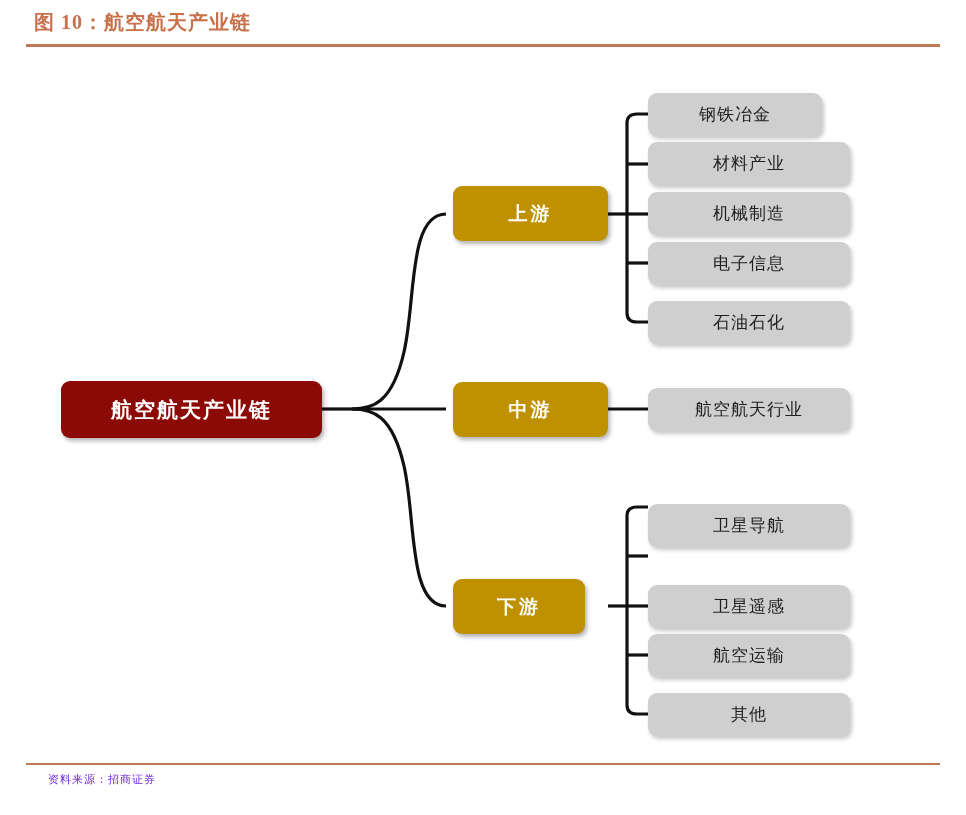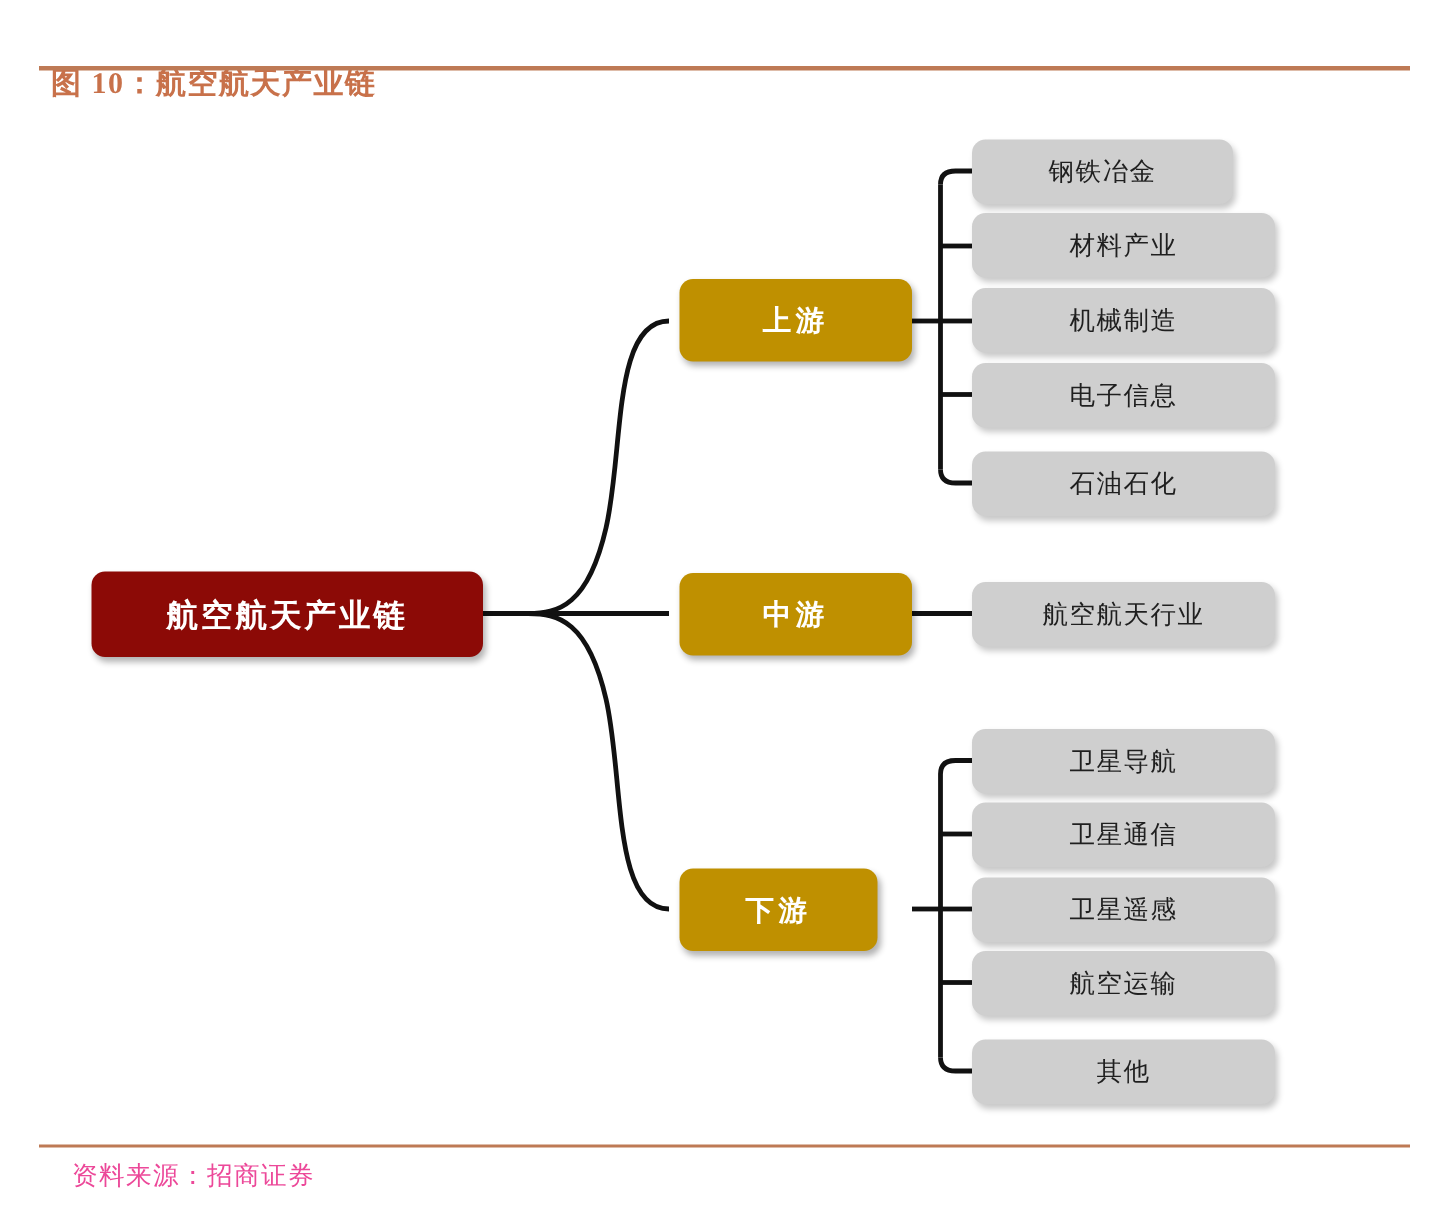--- a/index.html
+++ b/index.html
@@ -33,7 +33,6 @@
     color: #C8714A;
     letter-spacing: 1px;
     white-space: nowrap;
-    margin-top: 33px;
   }
   .header-rule {
     position: absolute;

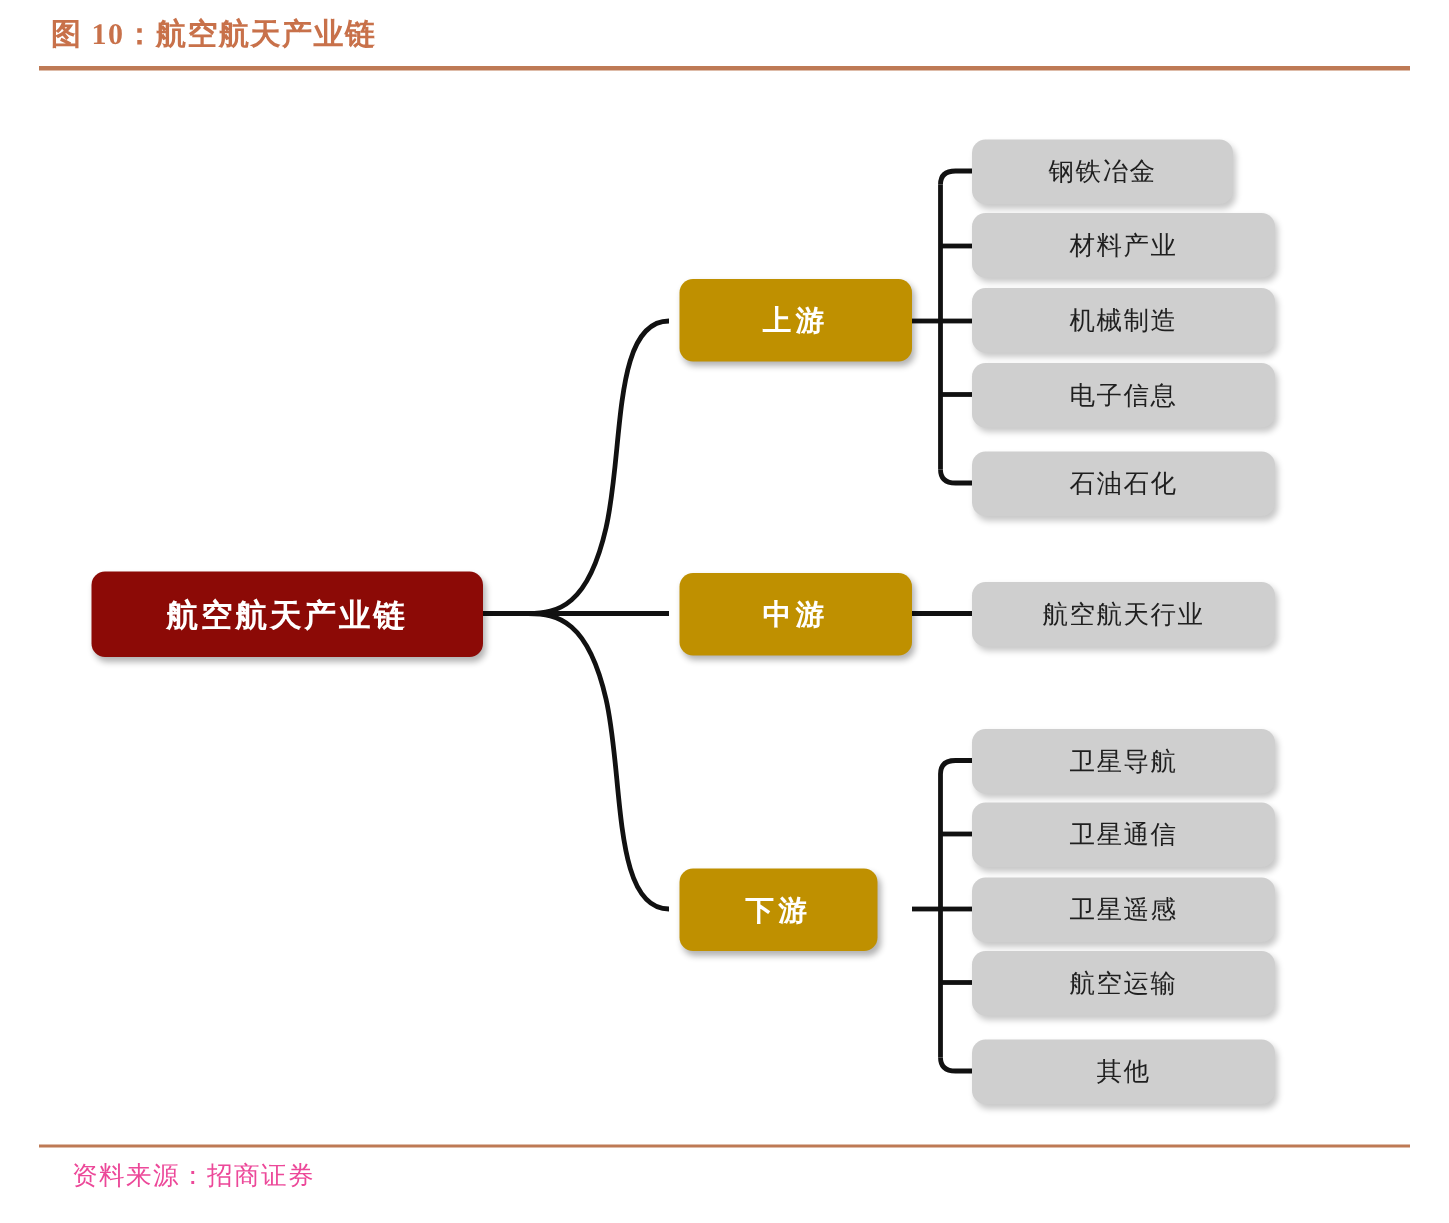--- a/index.html
+++ b/index.html
@@ -201,7 +201,7 @@
     <span>航空航天行业</span>
   </div>
 
-  <div class="node node-leaf" style="left:648px; top:434px; width:202px; height:43px;">
+  <div class="node node-leaf" style="left:648px; top:452px; width:202px; height:43px;">
     <span>卫星导航</span>
   </div>
   <div class="node node-leaf" style="left:648px; top:483px; width:202px; height:43px;">

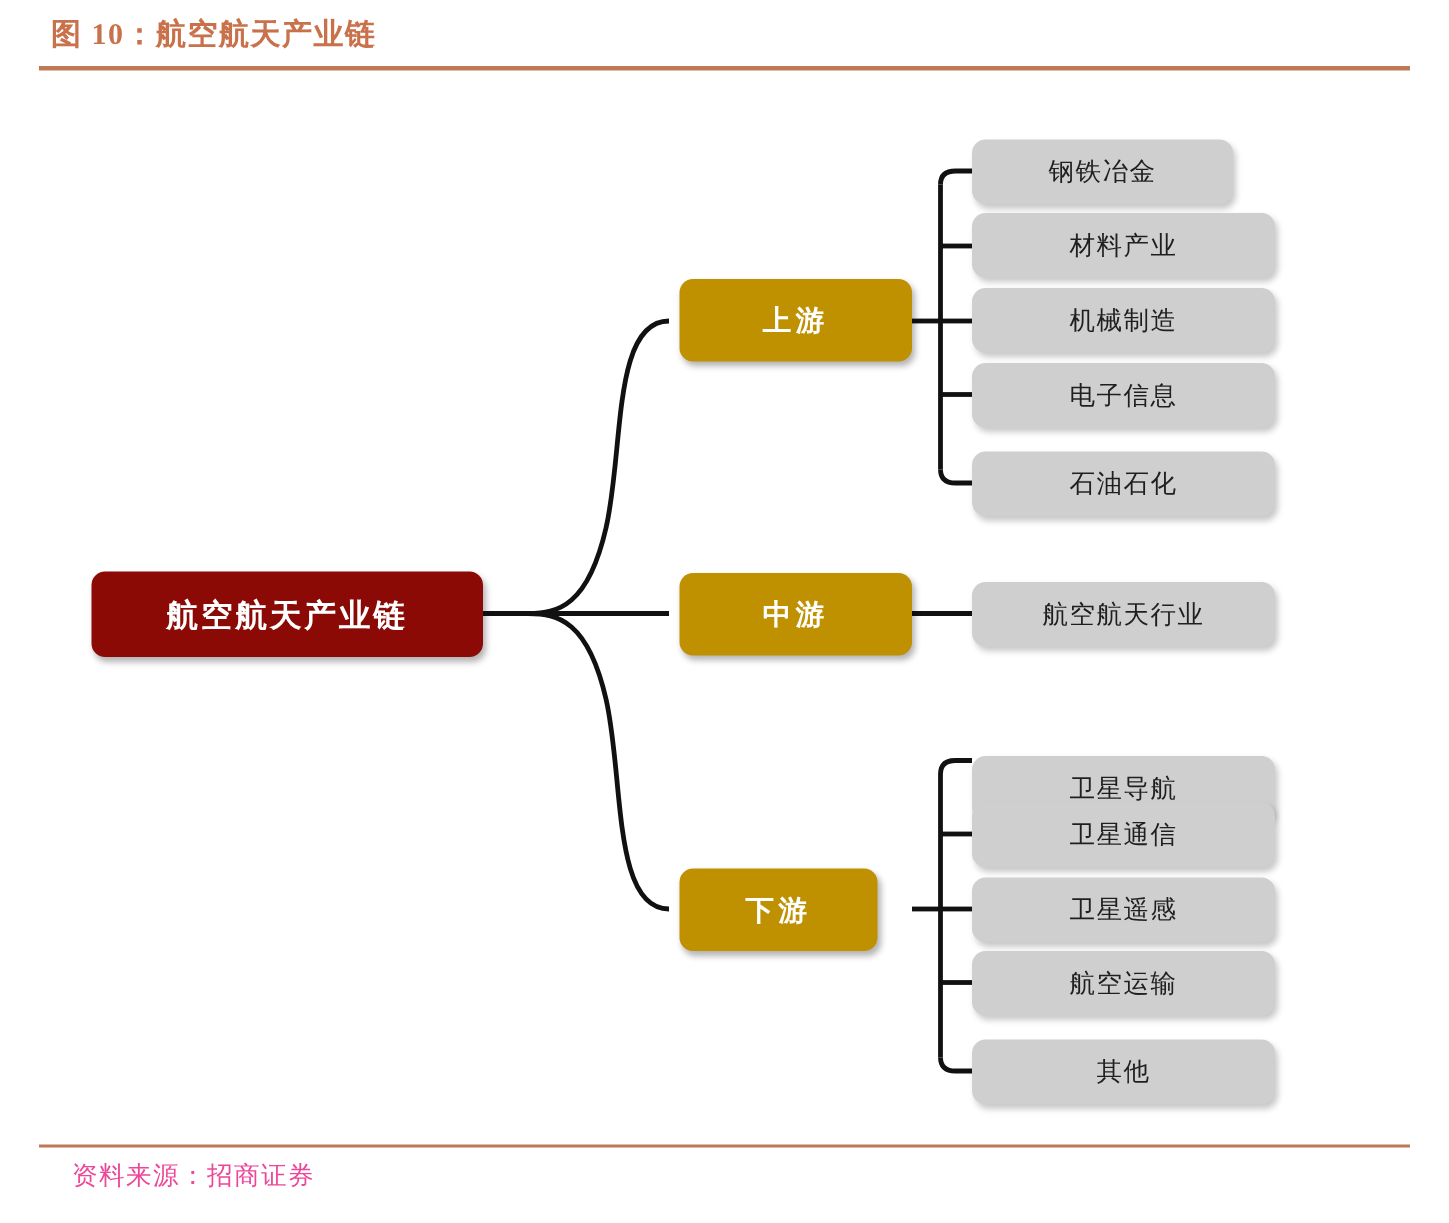--- a/index.html
+++ b/index.html
@@ -204,9 +204,6 @@
   <div class="node node-leaf" style="left:648px; top:452px; width:202px; height:43px;">
     <span>卫星导航</span>
   </div>
-  <div class="node node-leaf" style="left:648px; top:483px; width:202px; height:43px;">
-    <span>卫星通信</span>
-  </div>
   <div class="node node-leaf" style="left:648px; top:533px; width:202px; height:43px;">
     <span>卫星遥感</span>
   </div>

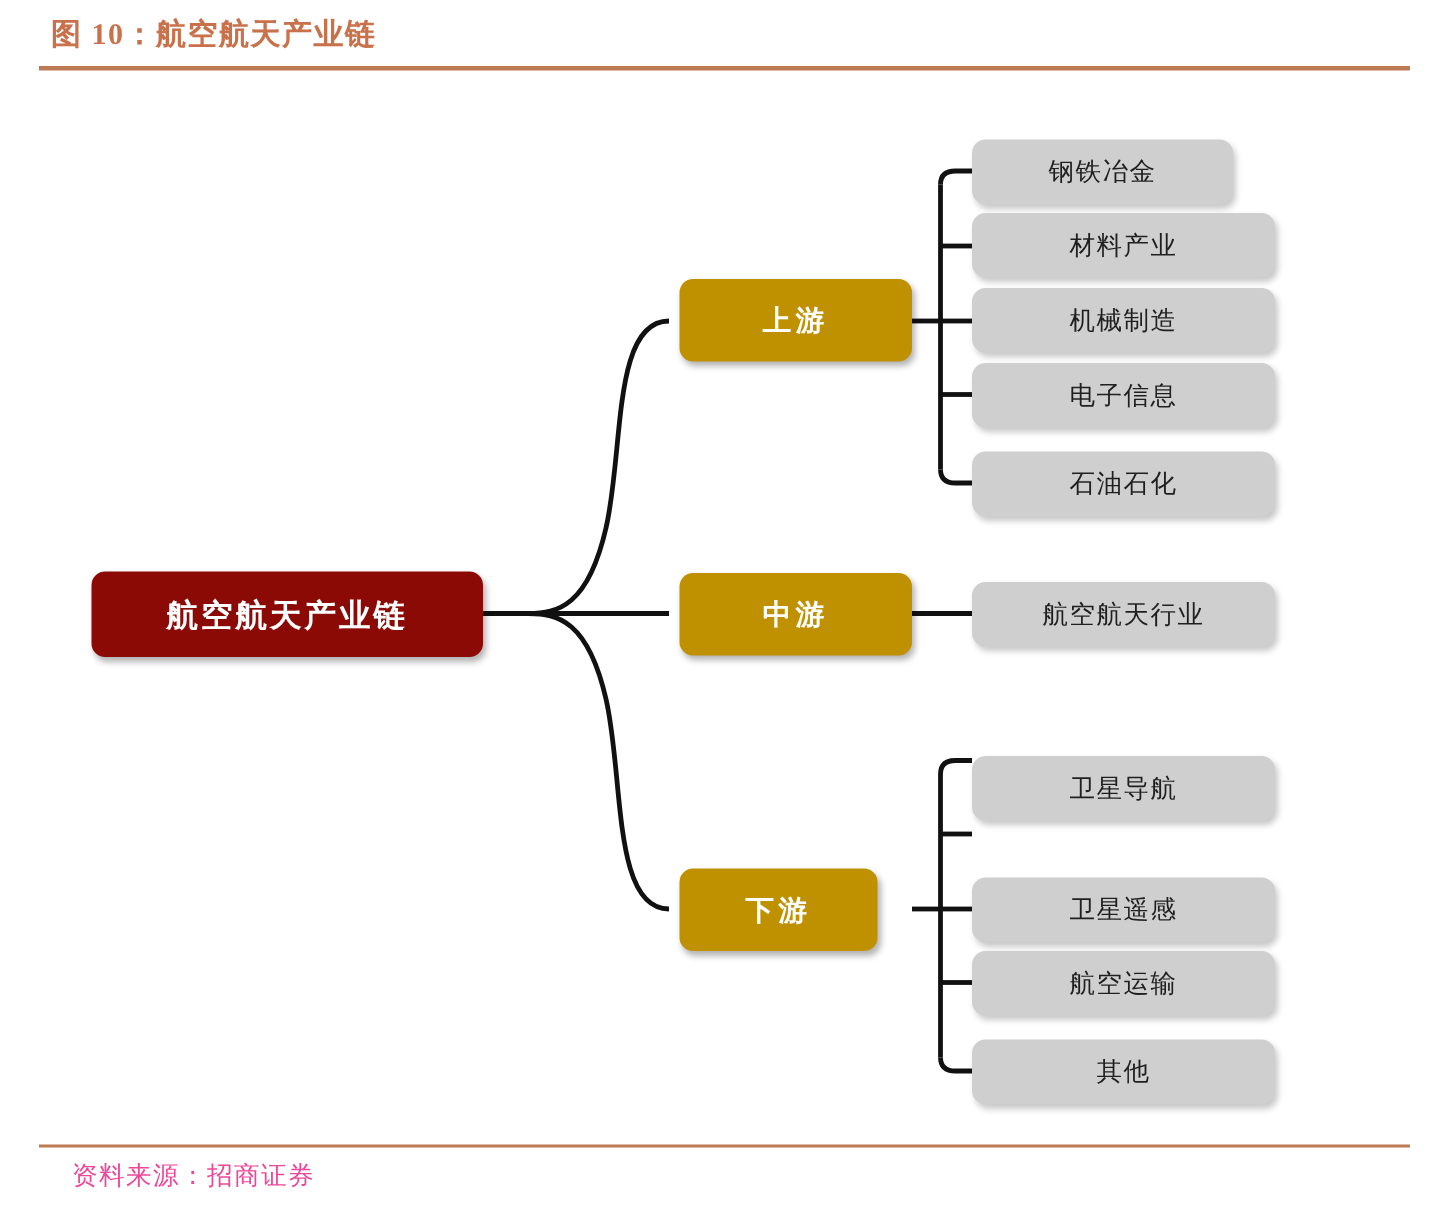--- a/index.html
+++ b/index.html
@@ -57,8 +57,8 @@
     left: 48px;
     top: 772px;
     font-family: "Liberation Serif", "DejaVu Serif", serif;
-    font-size: 17px;
-    color: #ec4899;
+    font-size: 11px;
+    color: #6d28d9;
     letter-spacing: 1px;
     white-space: nowrap;
   }

